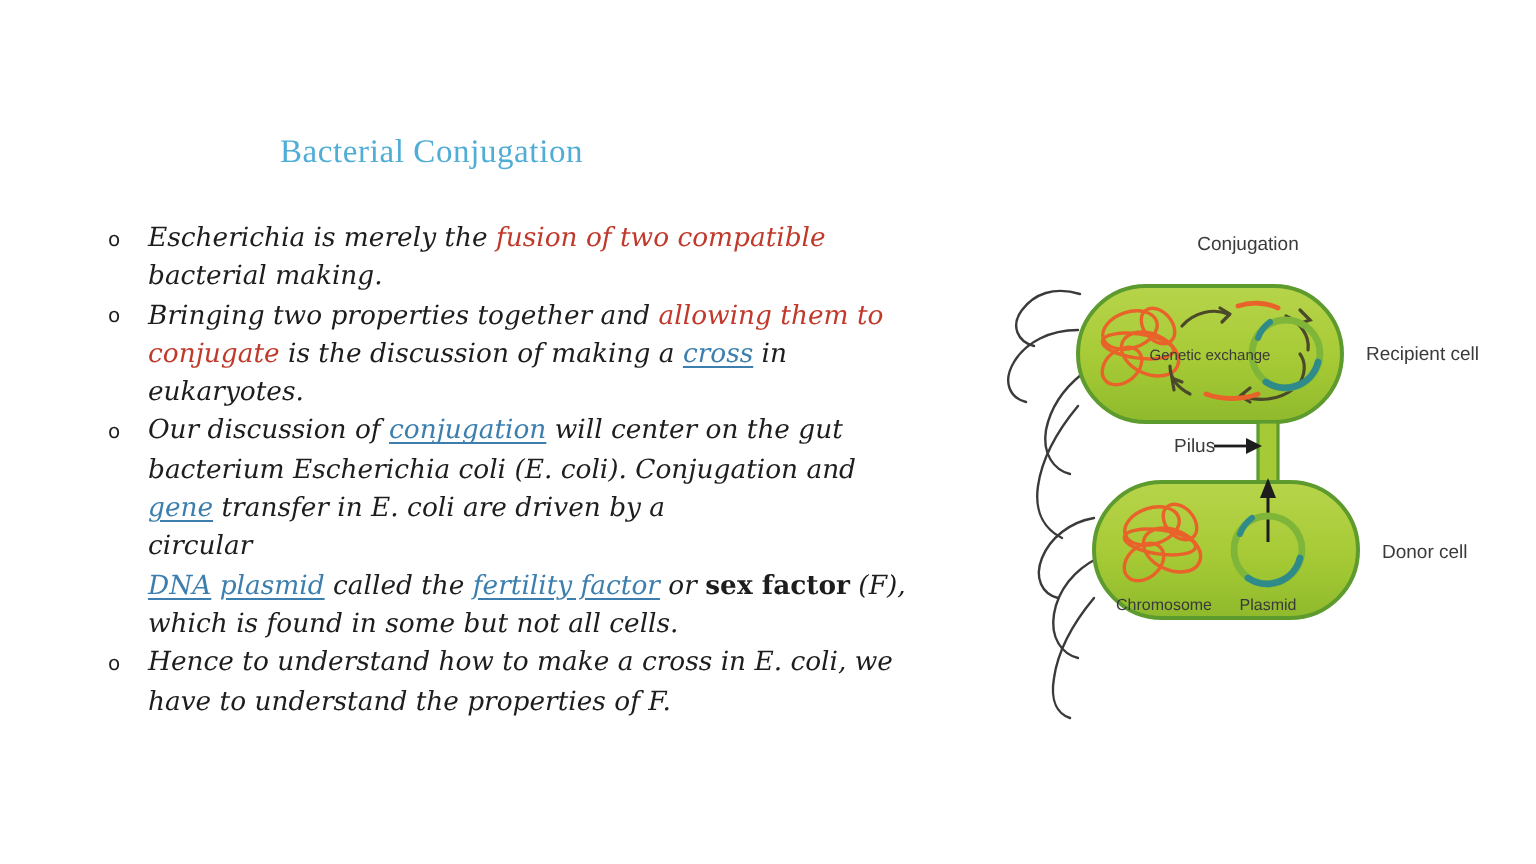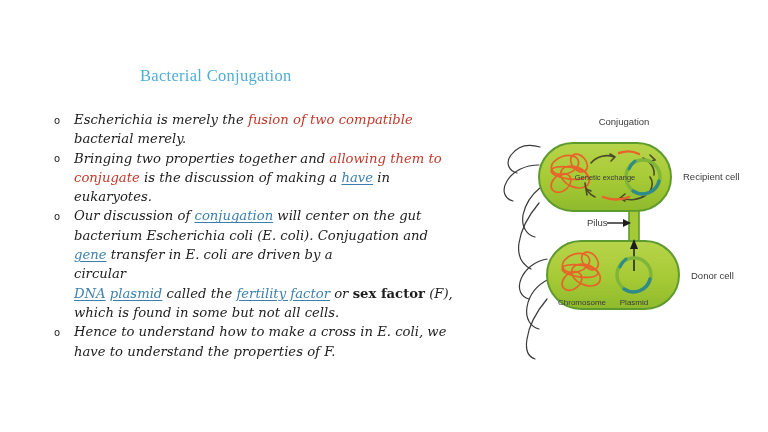--- a/index.html
+++ b/index.html
@@ -90,7 +90,7 @@
 
     <div class="bullet-item">
       <span class="bullet-marker">o</span>
-      <span class="bullet-body"><span>Escherichia is merely the </span><span class="red">fusion of two compatible</span><span> bacterial merely.</span></span>
+      <span class="bullet-body"><span>Escherichia is merely the </span><span class="red">fusion of two compatible</span><span> bacterial making.</span></span>
     </div>
 
     <div class="bullet-item">

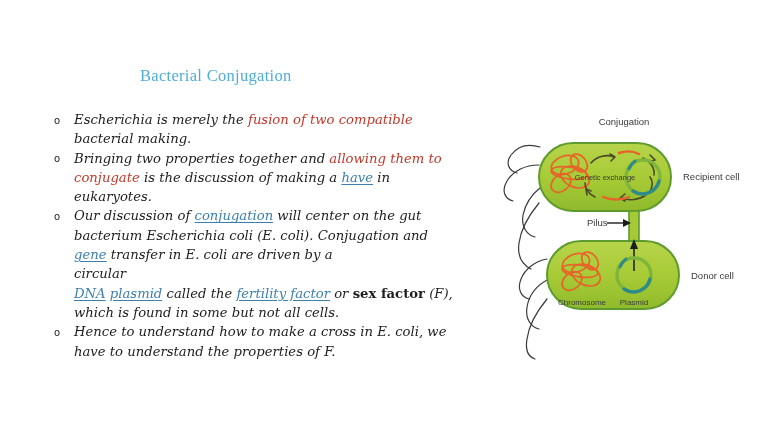--- a/index.html
+++ b/index.html
@@ -95,7 +95,7 @@
 
     <div class="bullet-item">
       <span class="bullet-marker">o</span>
-      <span class="bullet-body"><span>Bringing two properties together and </span><span class="red">allowing them to conjugate</span><span> is the discussion of making a </span><span class="link">have</span><span> in eukaryotes.</span></span>
+      <span class="bullet-body"><span>Bringing two properties together and </span><span class="red">allowing them to conjugate</span><span> is the discussion of making a </span><span class="link">cross</span><span> in eukaryotes.</span></span>
     </div>
 
     <div class="bullet-item">

